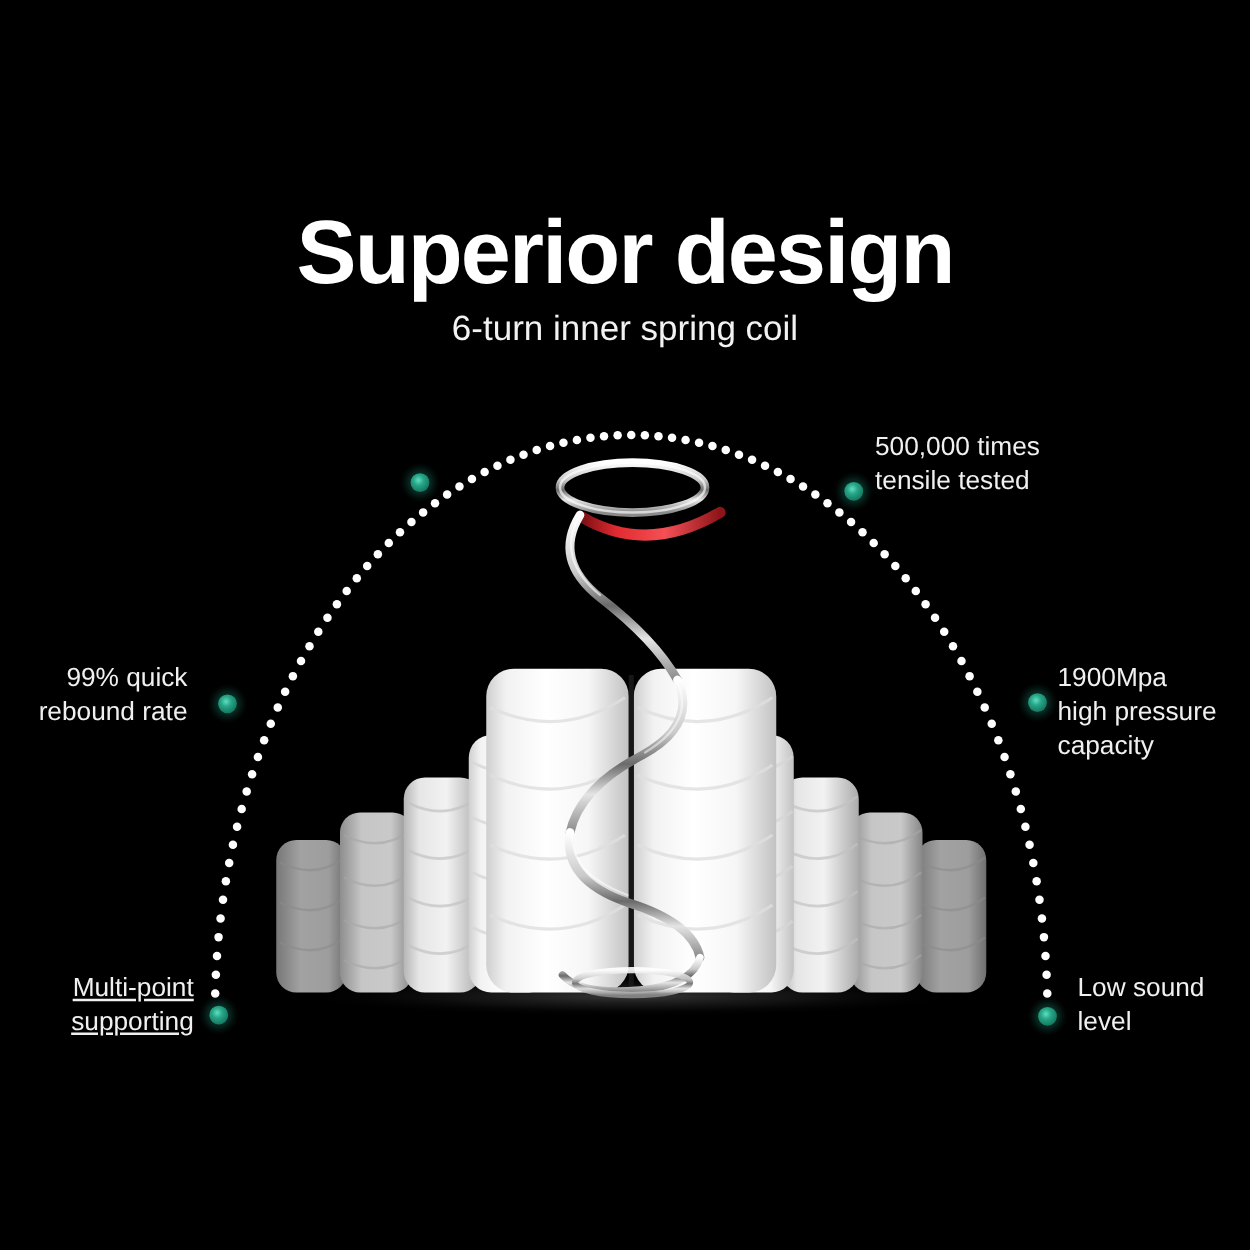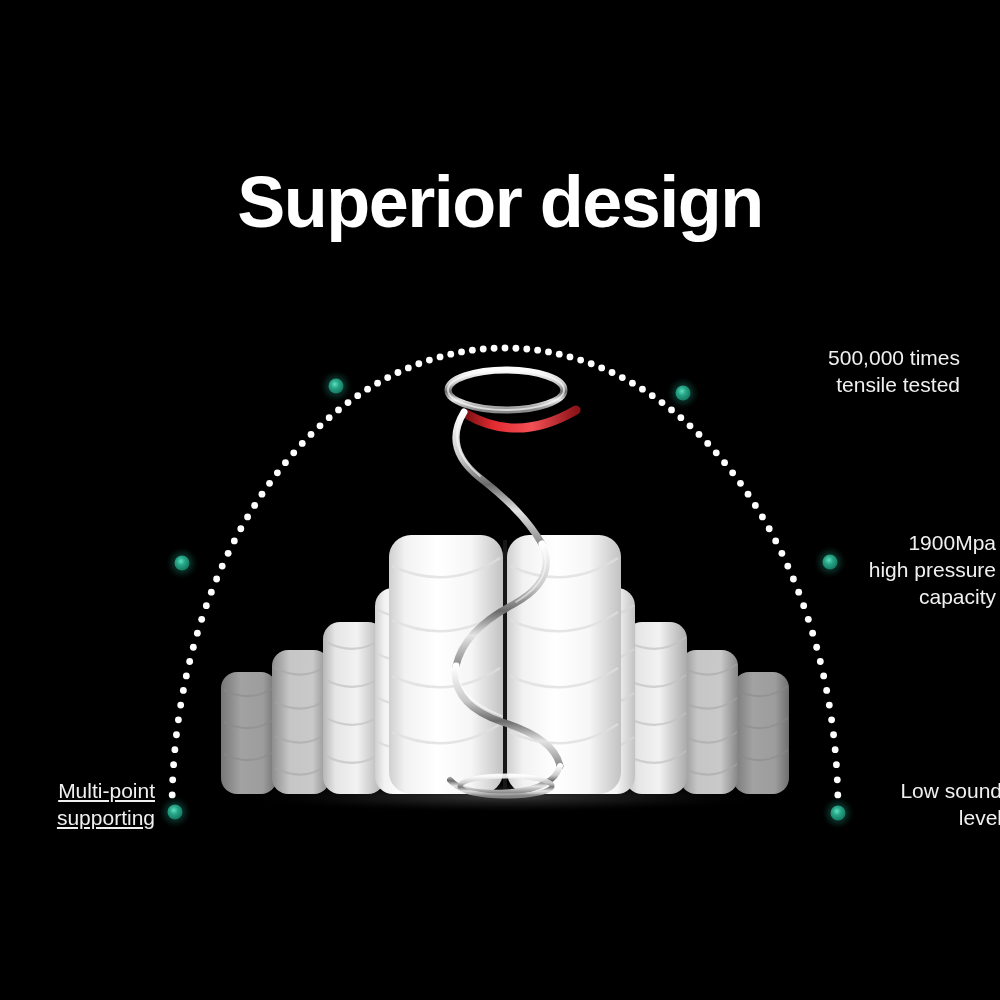--- a/index.html
+++ b/index.html
@@ -341,6 +341,7 @@
   </svg>
 
   <div id="title">Superior design</div>
+  <div id="subtitle">6-turn inner spring coil</div>
 
   <div class="feature right" id="f-tensile">500,000 times
 tensile tested</div>

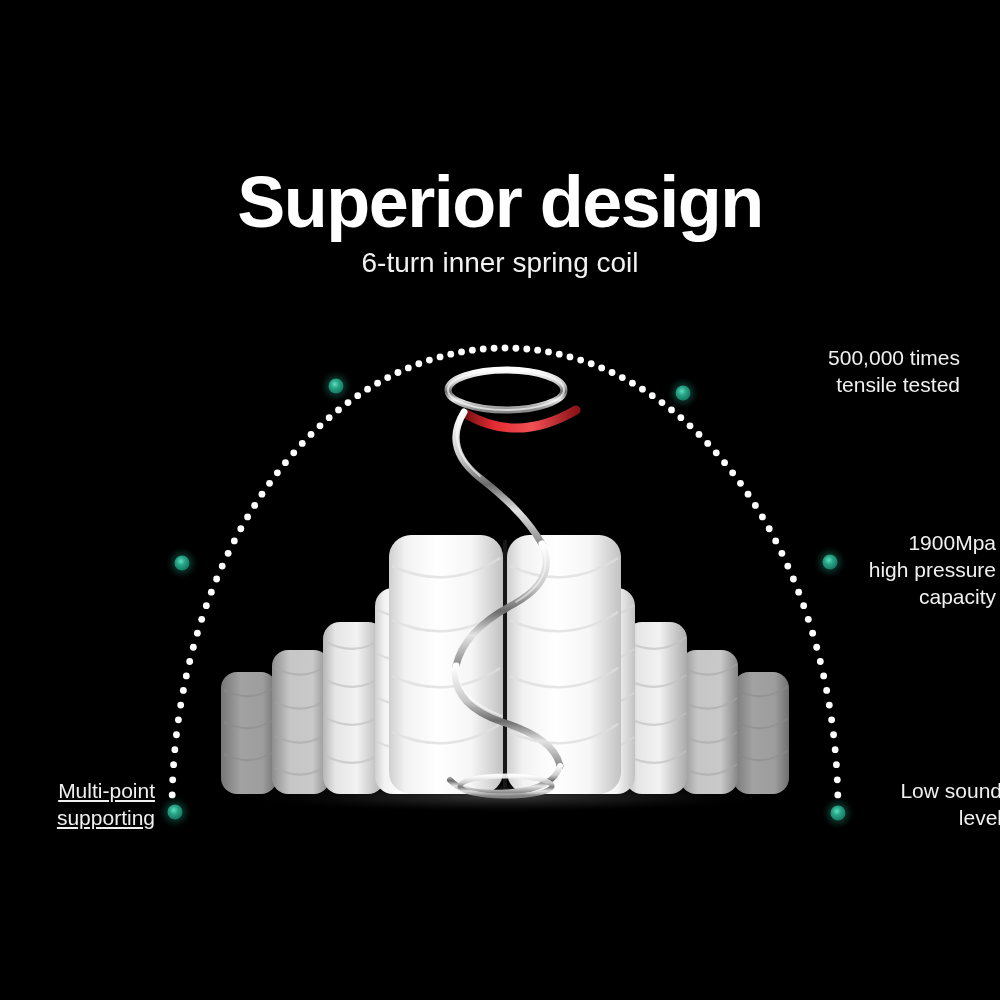--- a/index.html
+++ b/index.html
@@ -30,7 +30,7 @@
     font-weight:400;white-space:pre-line;
   }
   .feature.left{text-align:right;}
-  .feature.right{text-align:right;}
+  .feature.right{text-align:left;}
 
   #f-tripletempered{left:40px;  top:345px; width:260px;}
   #f-tensile      {left:700px; top:345px; width:260px;}

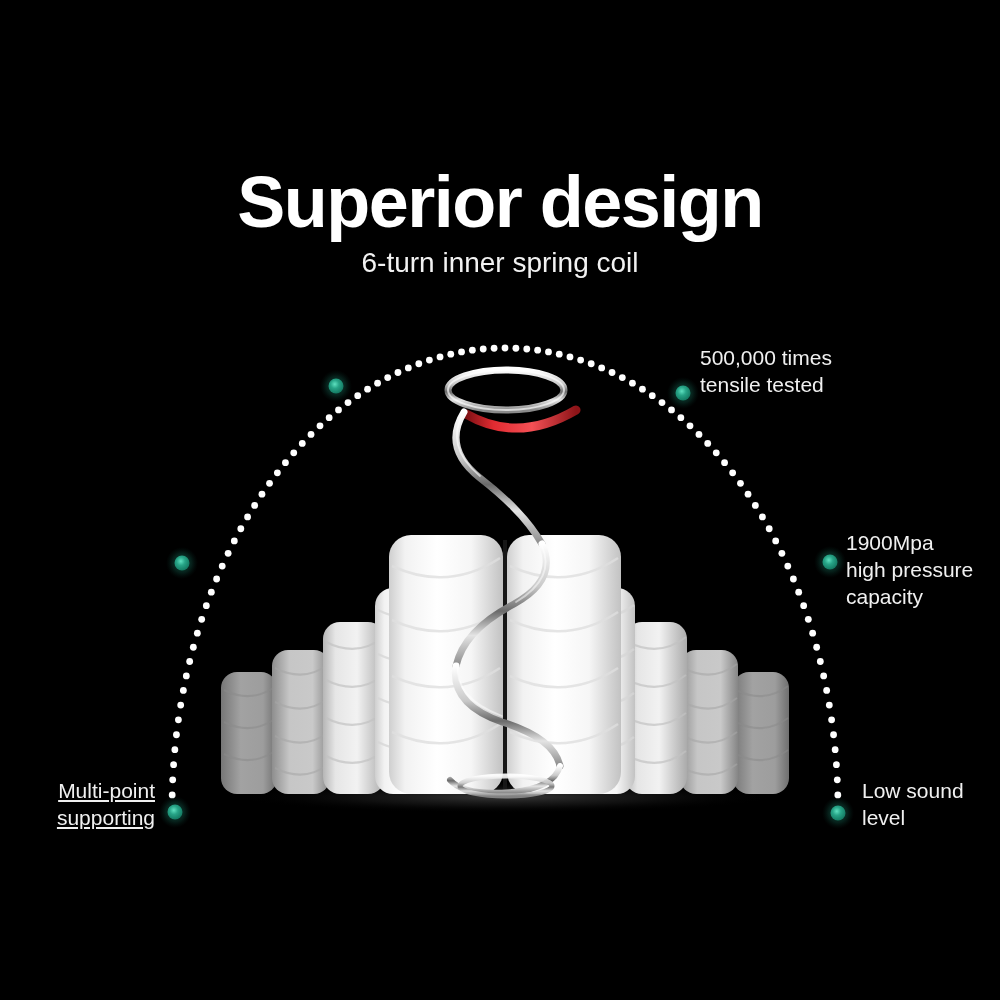--- a/index.html
+++ b/index.html
@@ -345,6 +345,8 @@
 
   <div class="feature right" id="f-tensile">500,000 times
 tensile tested</div>
+  <div class="feature left" id="f-rebound">99% quick
+rebound rate</div>
   <div class="feature right" id="f-pressure">1900Mpa
 high pressure
 capacity</div>

